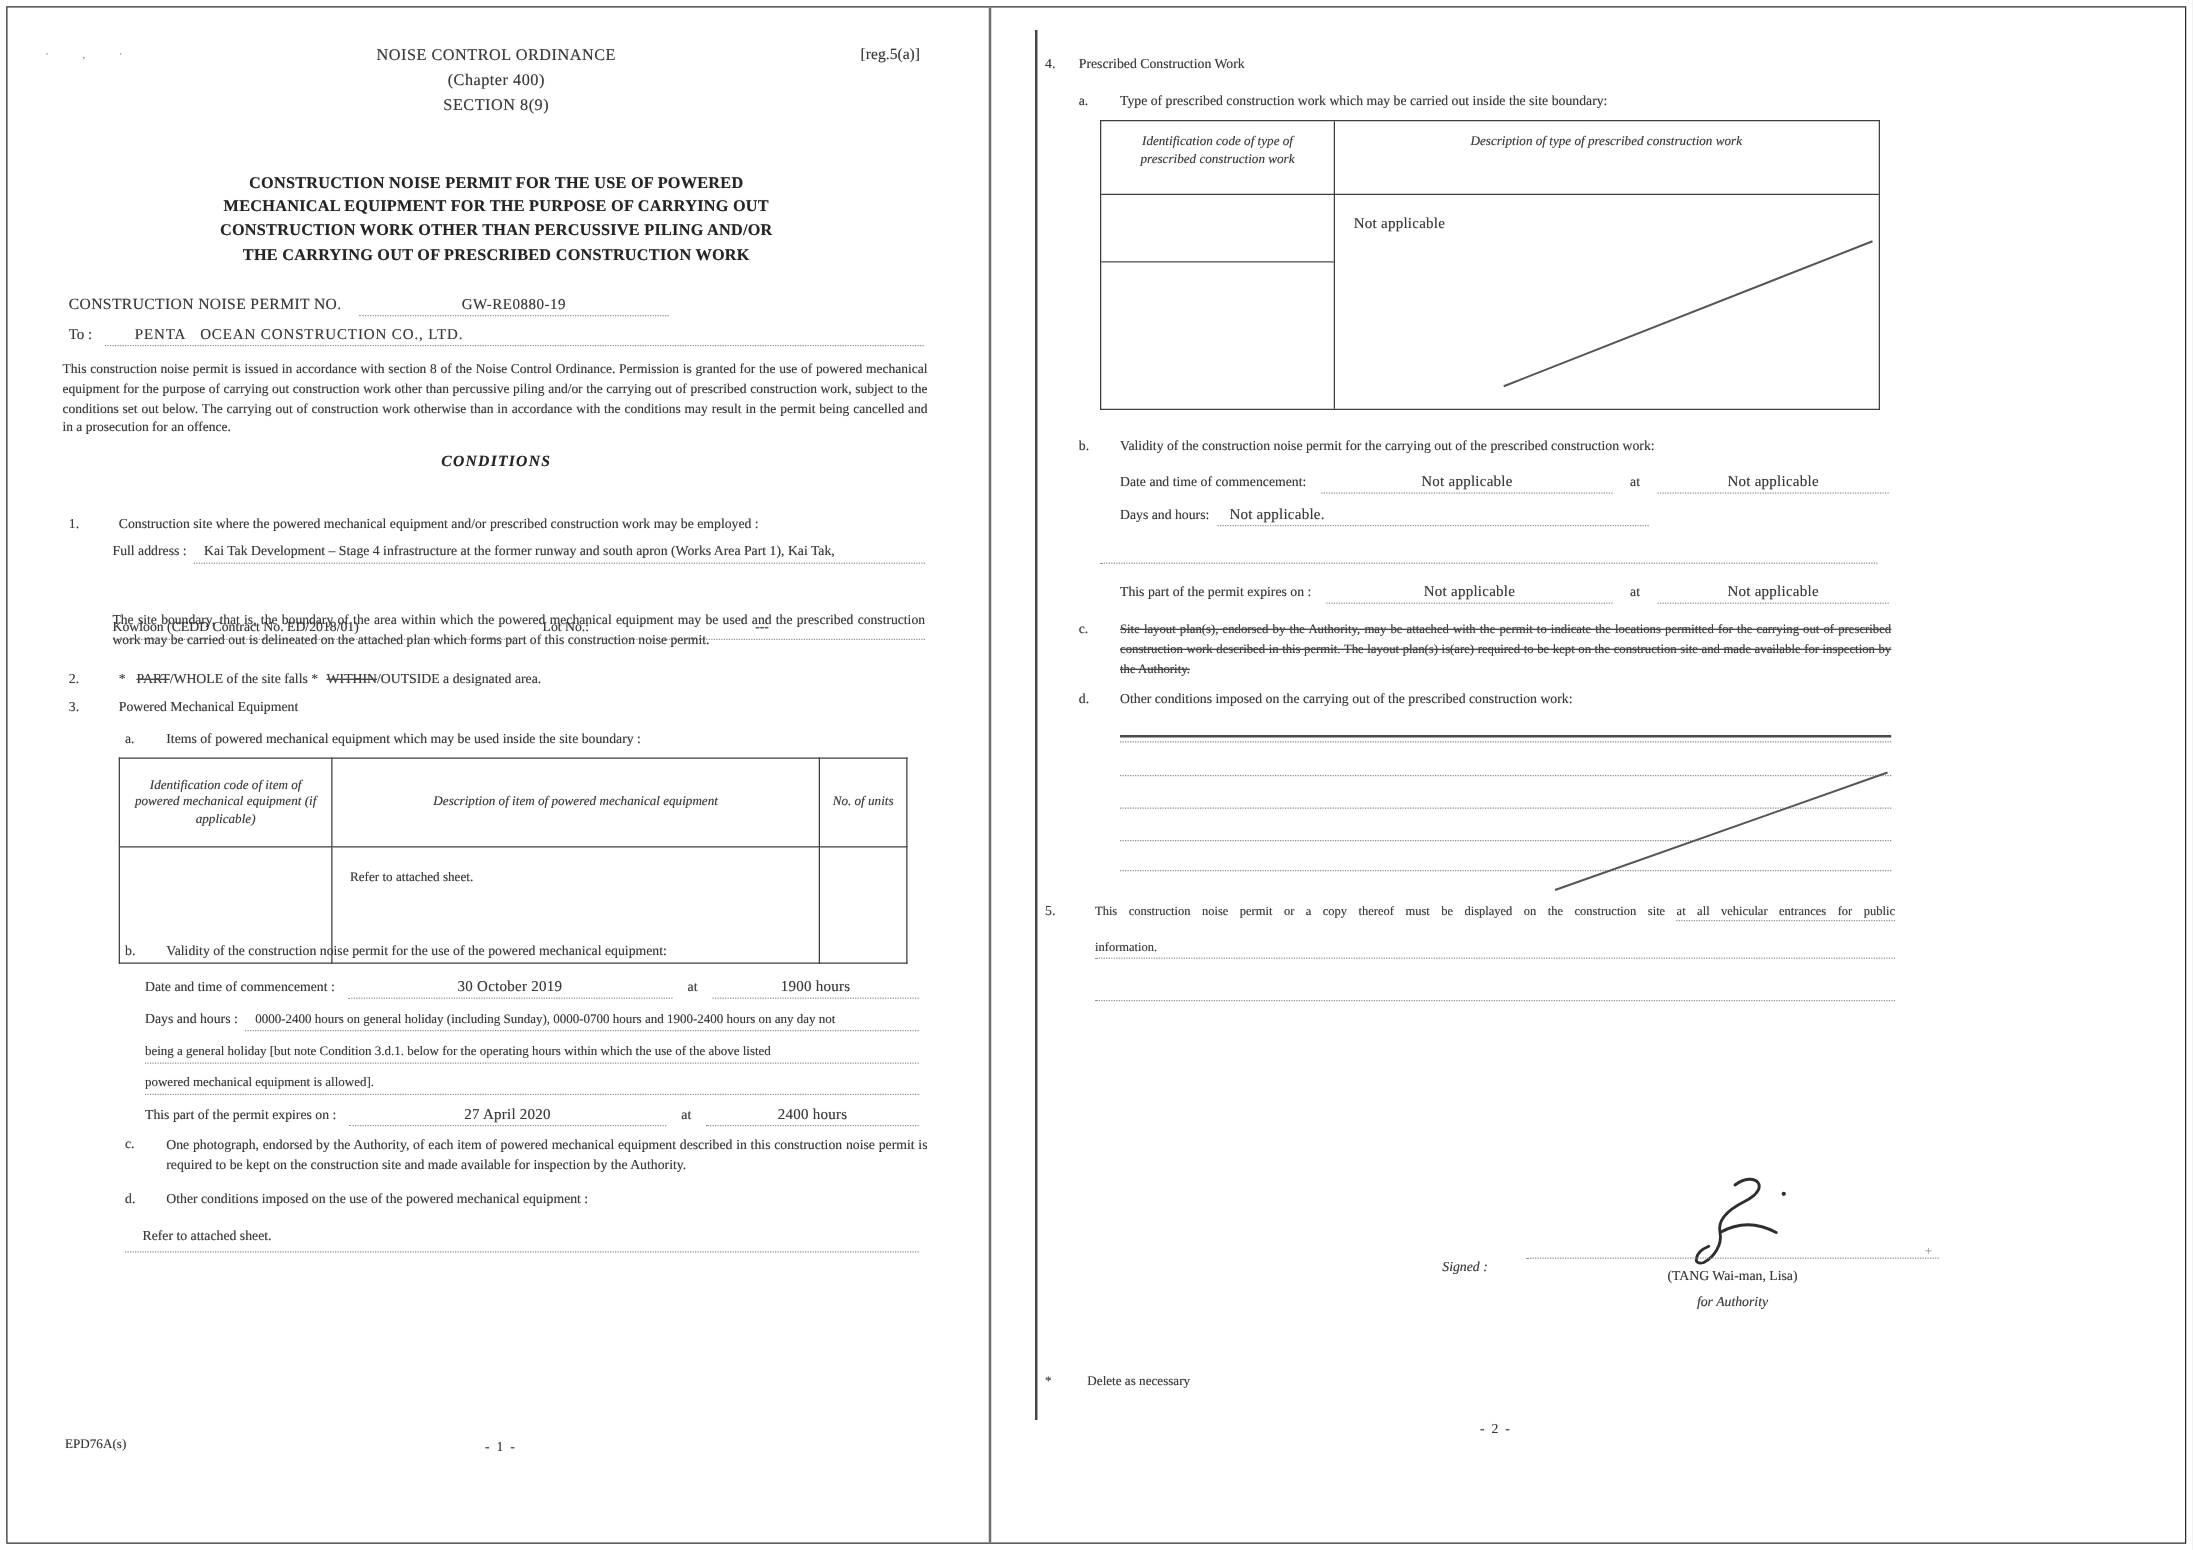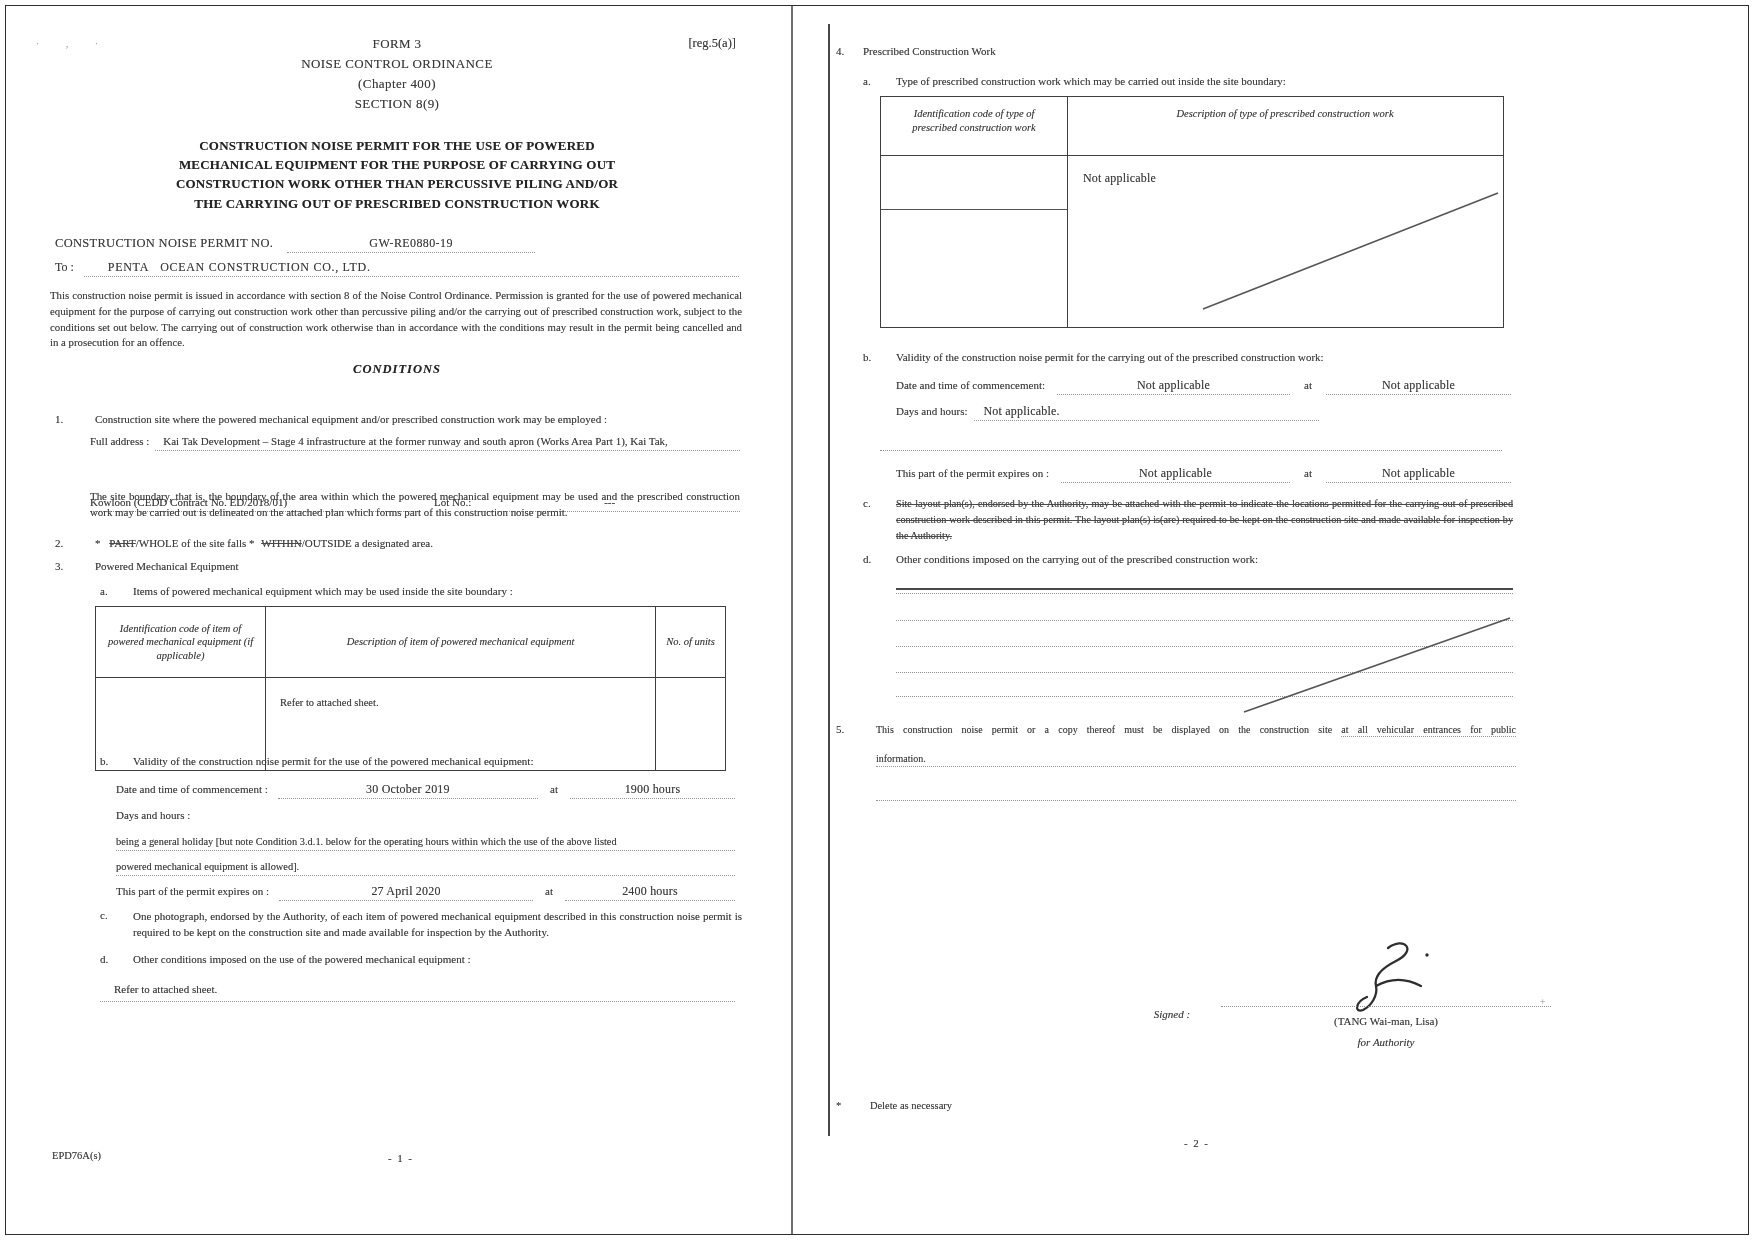--- a/index.html
+++ b/index.html
@@ -55,7 +55,6 @@
   <div class="pg" id="p1">
 
     <div class="it ctr" style="top:34px;left:0;width:100%;font-size:13px;line-height:20px;letter-spacing:0.4px;">
-      <div>FORM 3</div>
       <div>NOISE CONTROL ORDINANCE</div>
       <div>(Chapter 400)</div>
       <div>SECTION 8(9)</div>

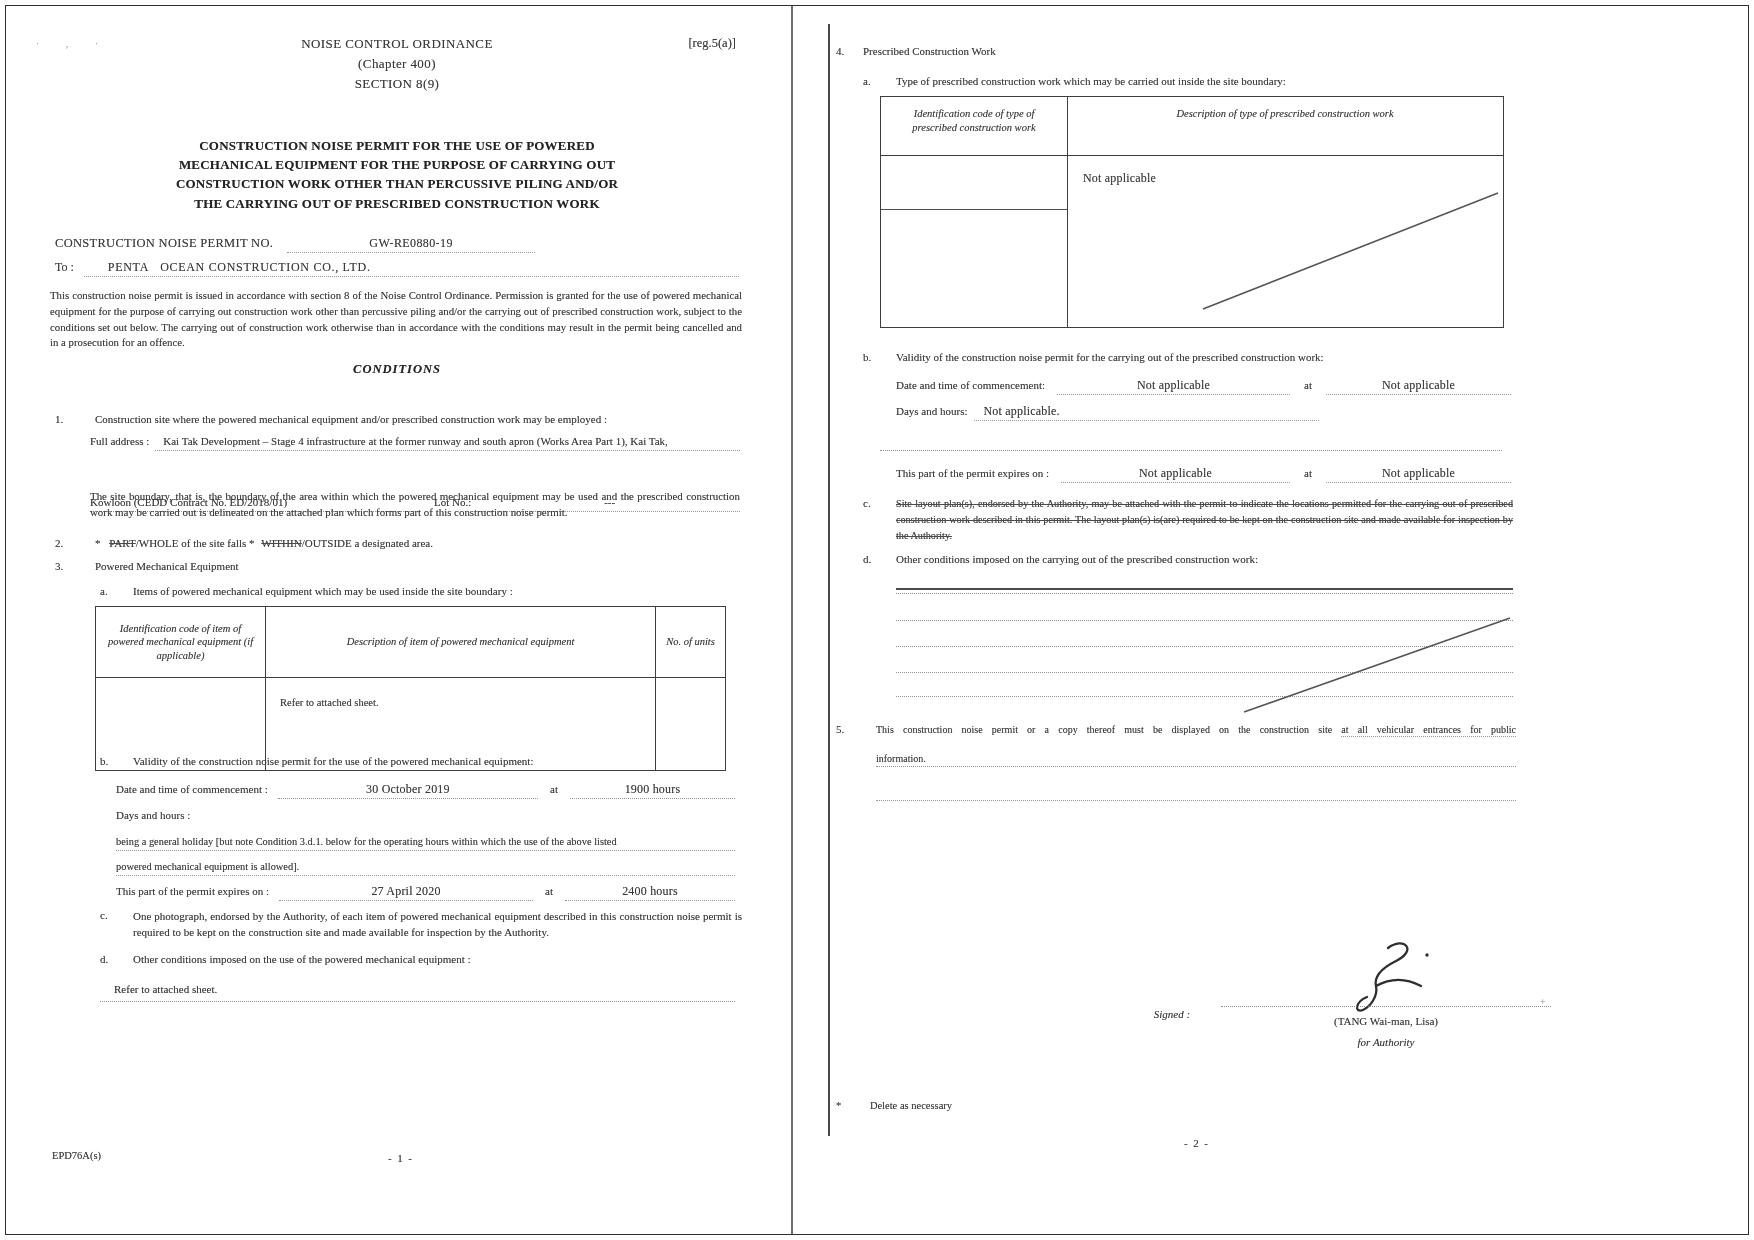--- a/index.html
+++ b/index.html
@@ -149,6 +149,7 @@
 
     <div class="r" style="top:808px;left:66px;width:619px;">
       <span class="lbl">Days and hours :</span>
+      <span class="f g" style="margin-left:6px;text-align:left;padding-left:8px;font-size:10.4px;white-space:nowrap;overflow:hidden;">0000-2400 hours on general holiday (including Sunday), 0000-0700 hours and 1900-2400 hours on any day not</span>
     </div>
     <div class="r" style="top:834px;left:66px;width:619px;">
       <span class="f g" style="text-align:left;font-size:10.4px;white-space:nowrap;overflow:hidden;">being a general holiday [but note Condition 3.d.1. below for the operating hours within which the use of the above listed</span>

